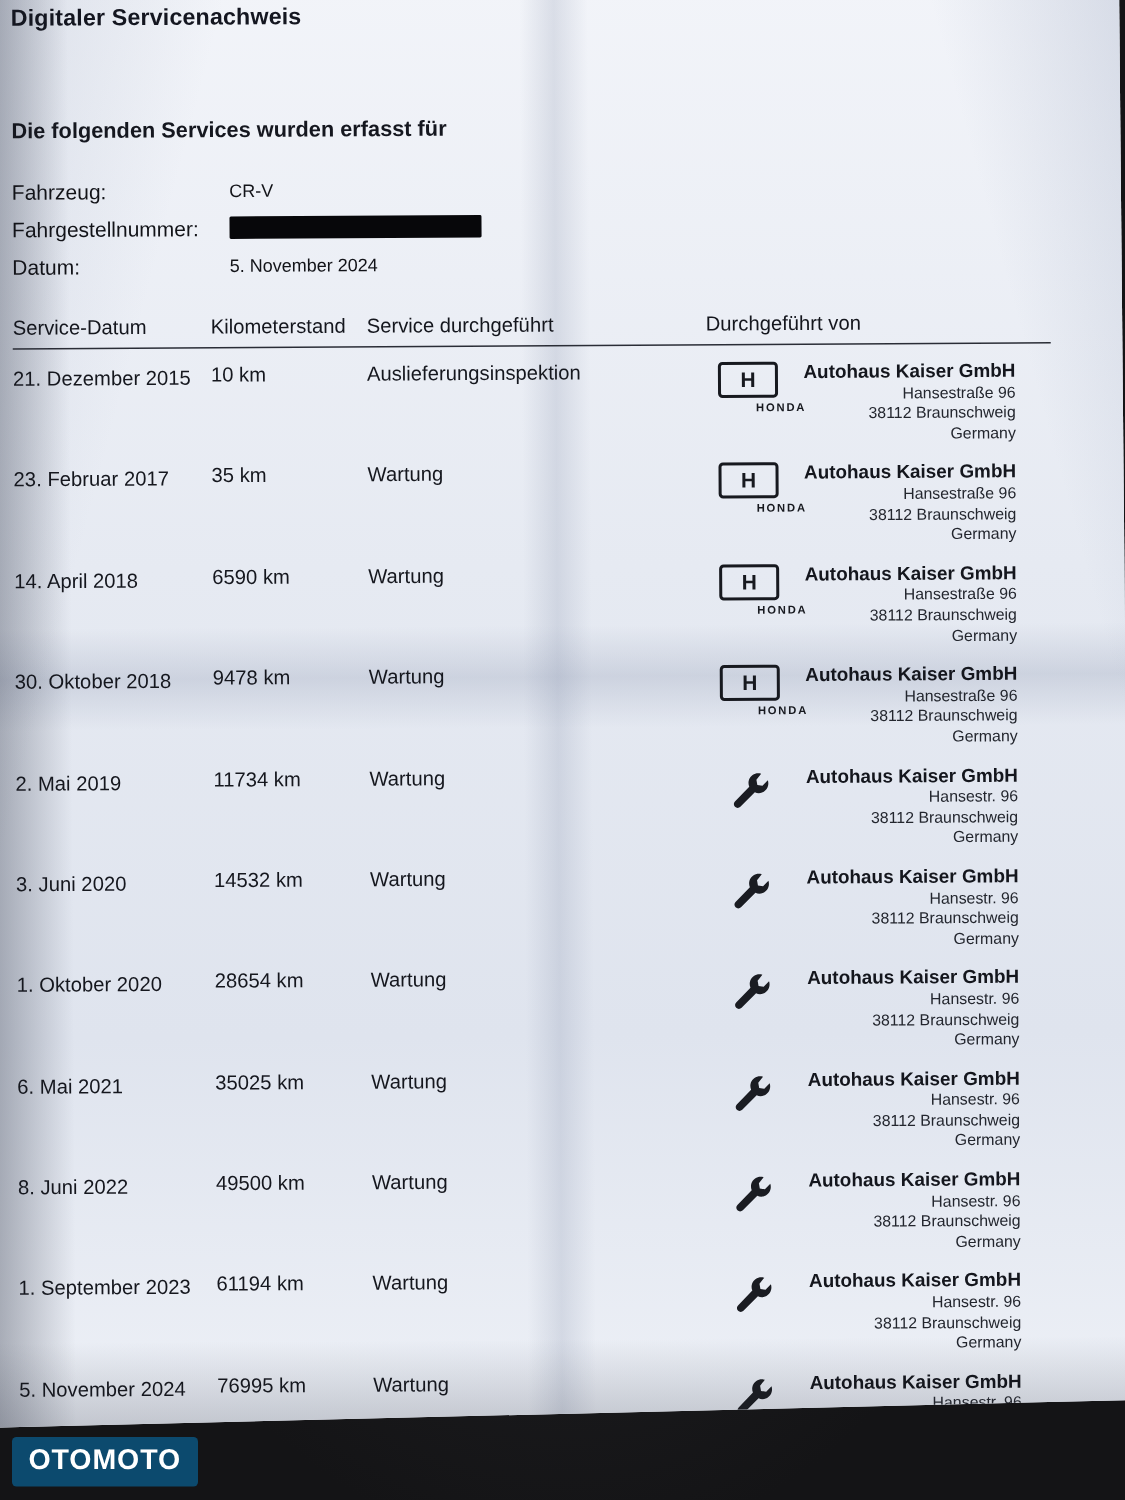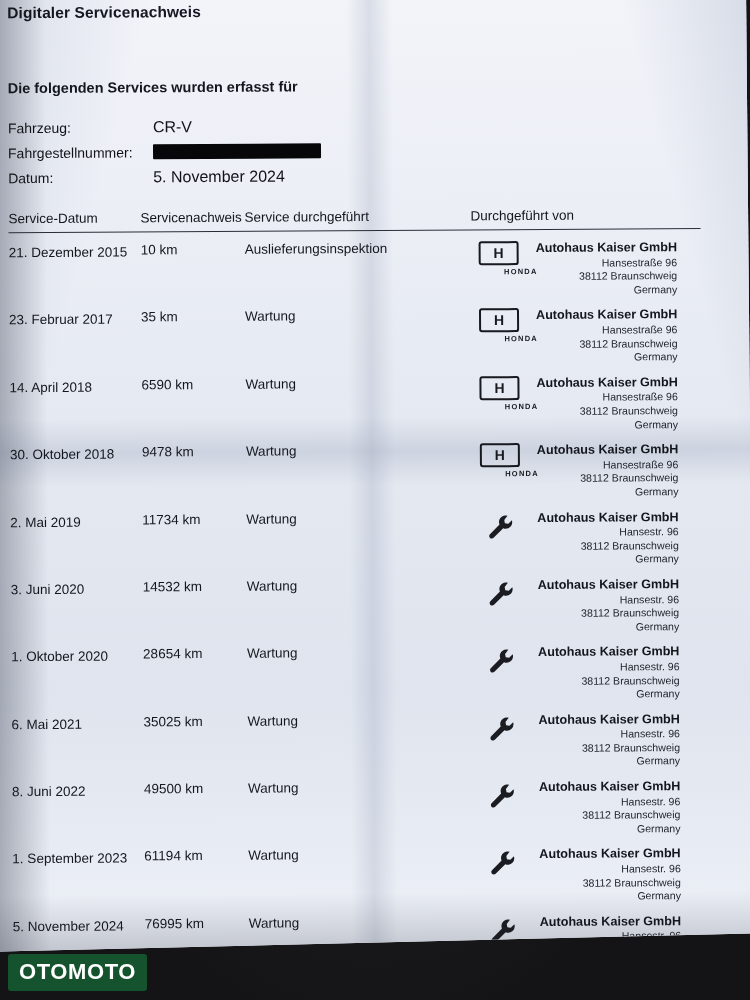--- a/index.html
+++ b/index.html
@@ -98,7 +98,7 @@
     flex: 0 0 145px;
   }
   .meta-value {
-    font-size: 16px;
+    font-size: 12px;
     text-align: center;
   }
   .redacted {

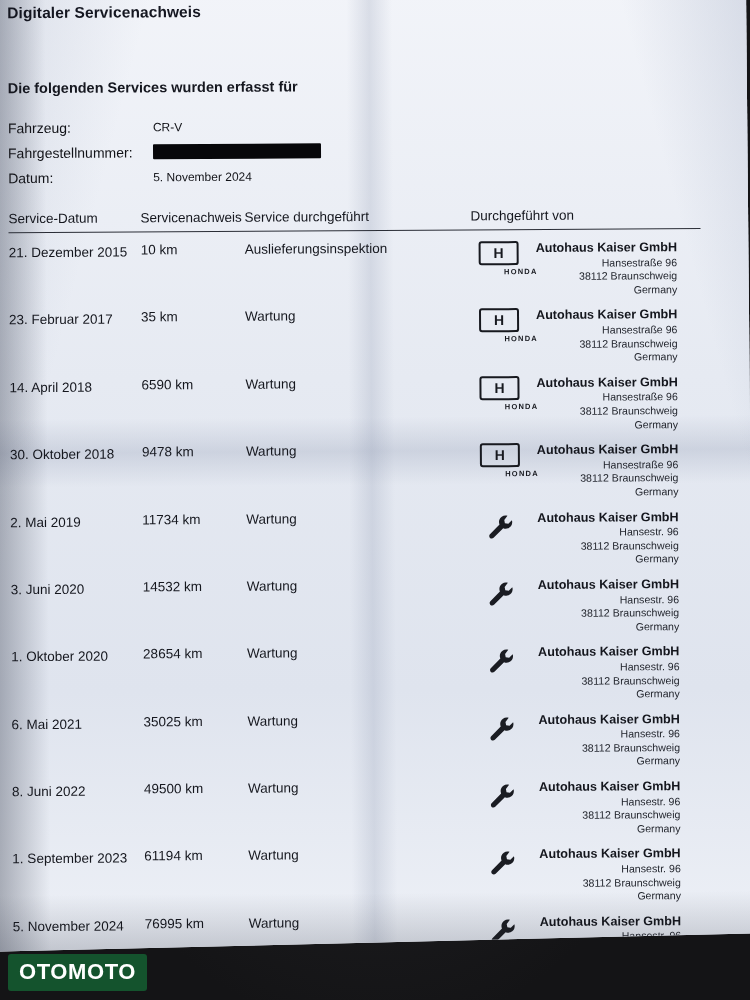--- a/index.html
+++ b/index.html
@@ -243,7 +243,7 @@
 
       <div class="thead">
         <div class="c-date">Service-Datum</div>
-        <div class="c-km">Servicenachweis</div>
+        <div class="c-km">Kilometerstand</div>
         <div class="c-svc">Service durchgeführt</div>
         <div class="c-by">Durchgeführt von</div>
       </div>

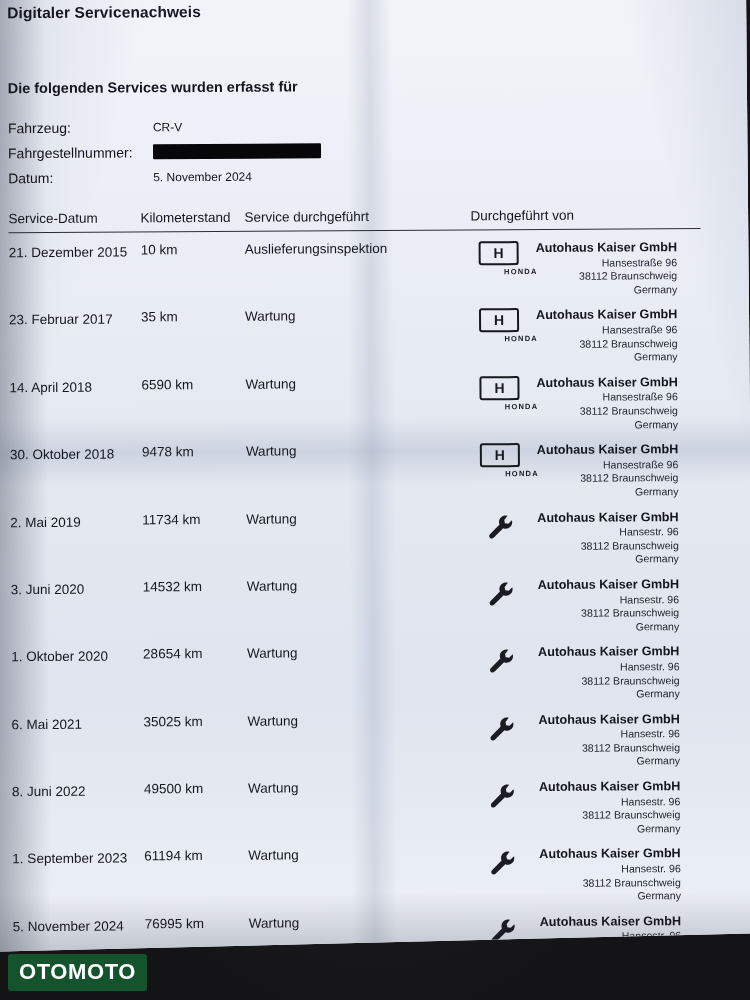--- a/index.html
+++ b/index.html
@@ -198,10 +198,10 @@
     position: absolute;
     left: 8px;
     bottom: 9px;
-    background: #14532d;
+    background: #0c4a6e;
     color: #ffffff;
     font-weight: bold;
-    font-size: 22px;
+    font-size: 19px;
     letter-spacing: 0.6px;
     padding: 5px 11px 6px 11px;
     border-radius: 3px;

